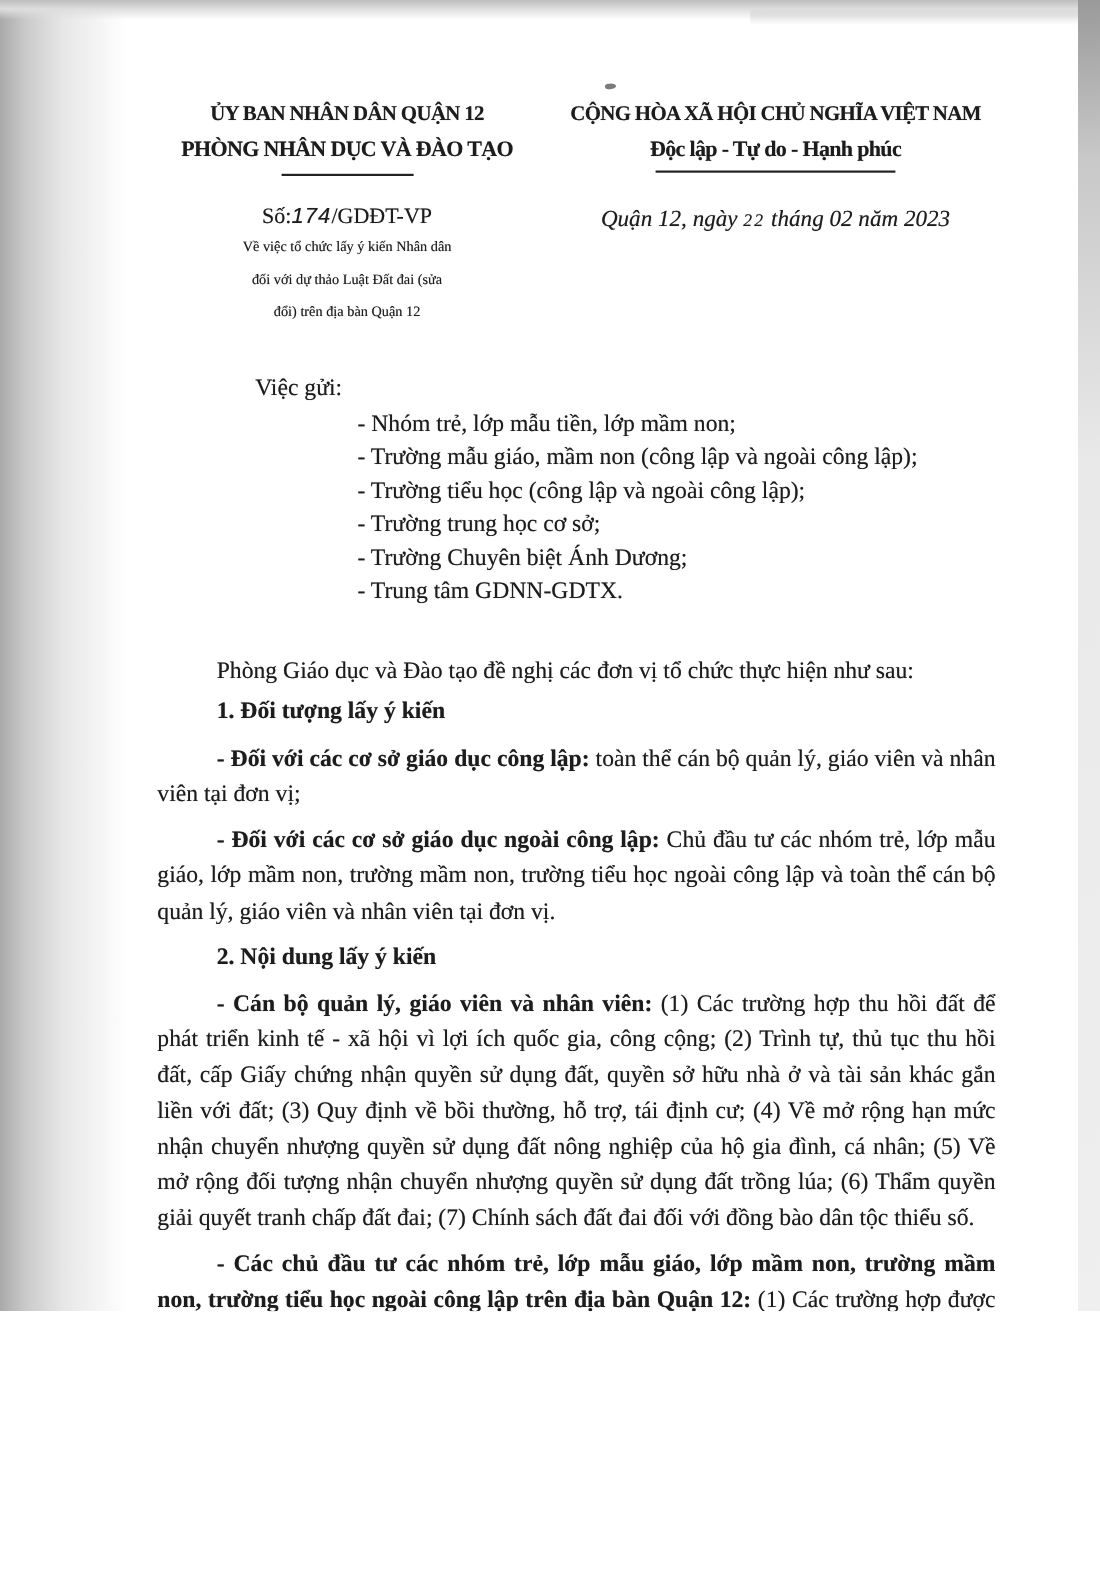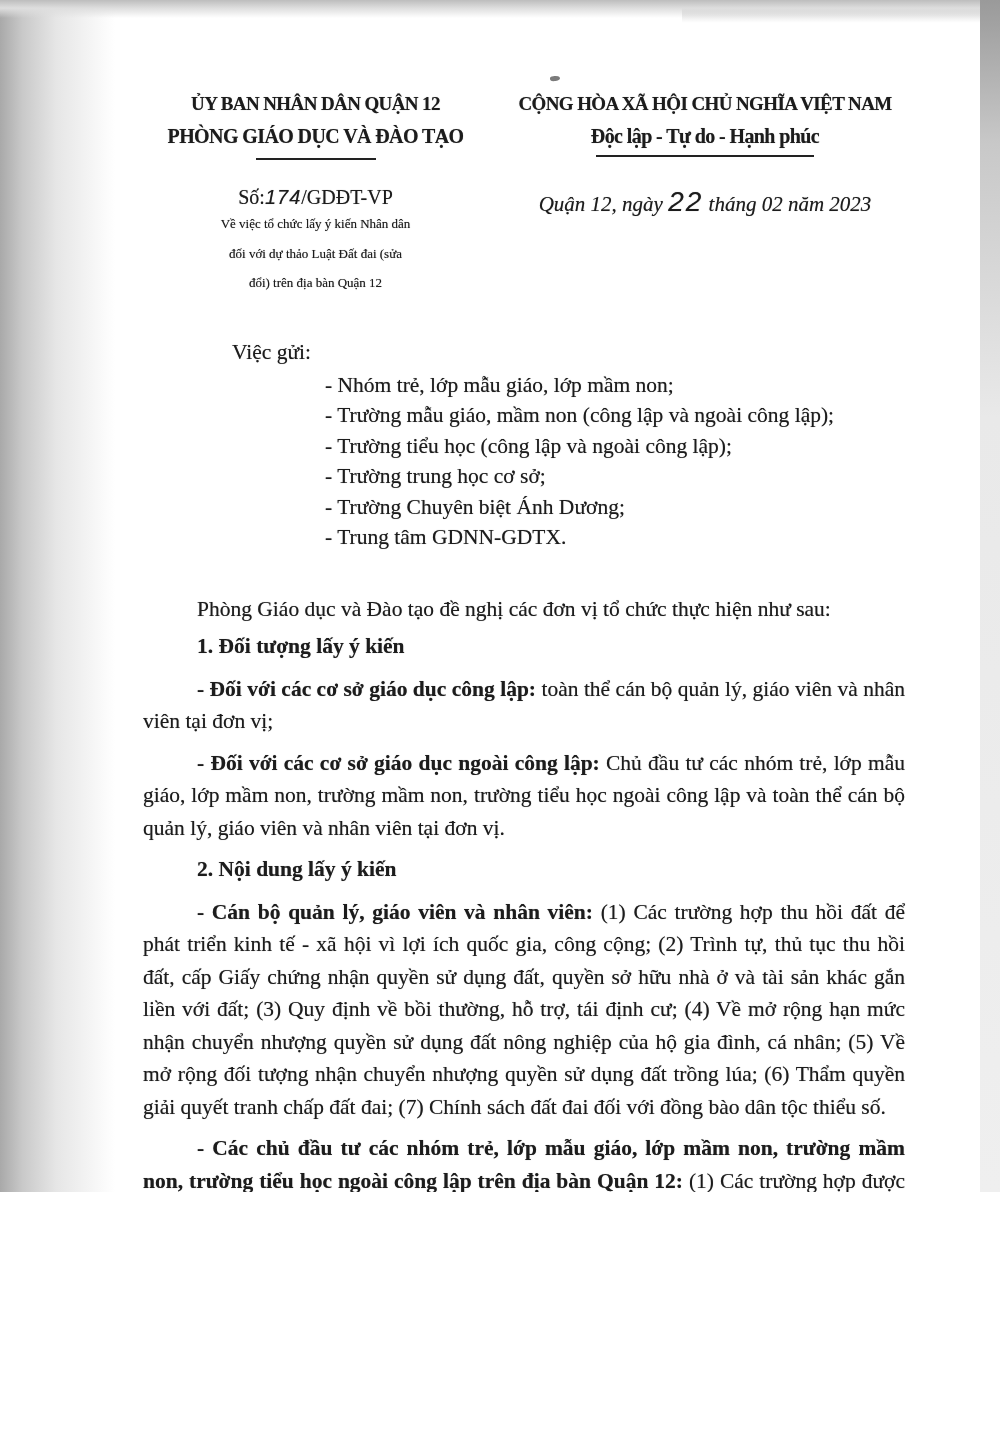--- a/index.html
+++ b/index.html
@@ -84,7 +84,7 @@
     <div class="hdr-row">
       <div class="hdr-left">
         <div class="hdr-line small">ỦY BAN NHÂN DÂN QUẬN 12</div>
-        <div class="hdr-line">PHÒNG GIÁO DỤC VÀ ĐÀO TẠO</div>
+        <div class="hdr-line">PHÒNG NHÂN DỤC VÀ ĐÀO TẠO</div>
         <div class="u-short"></div>
       </div>
       <div class="hdr-right">

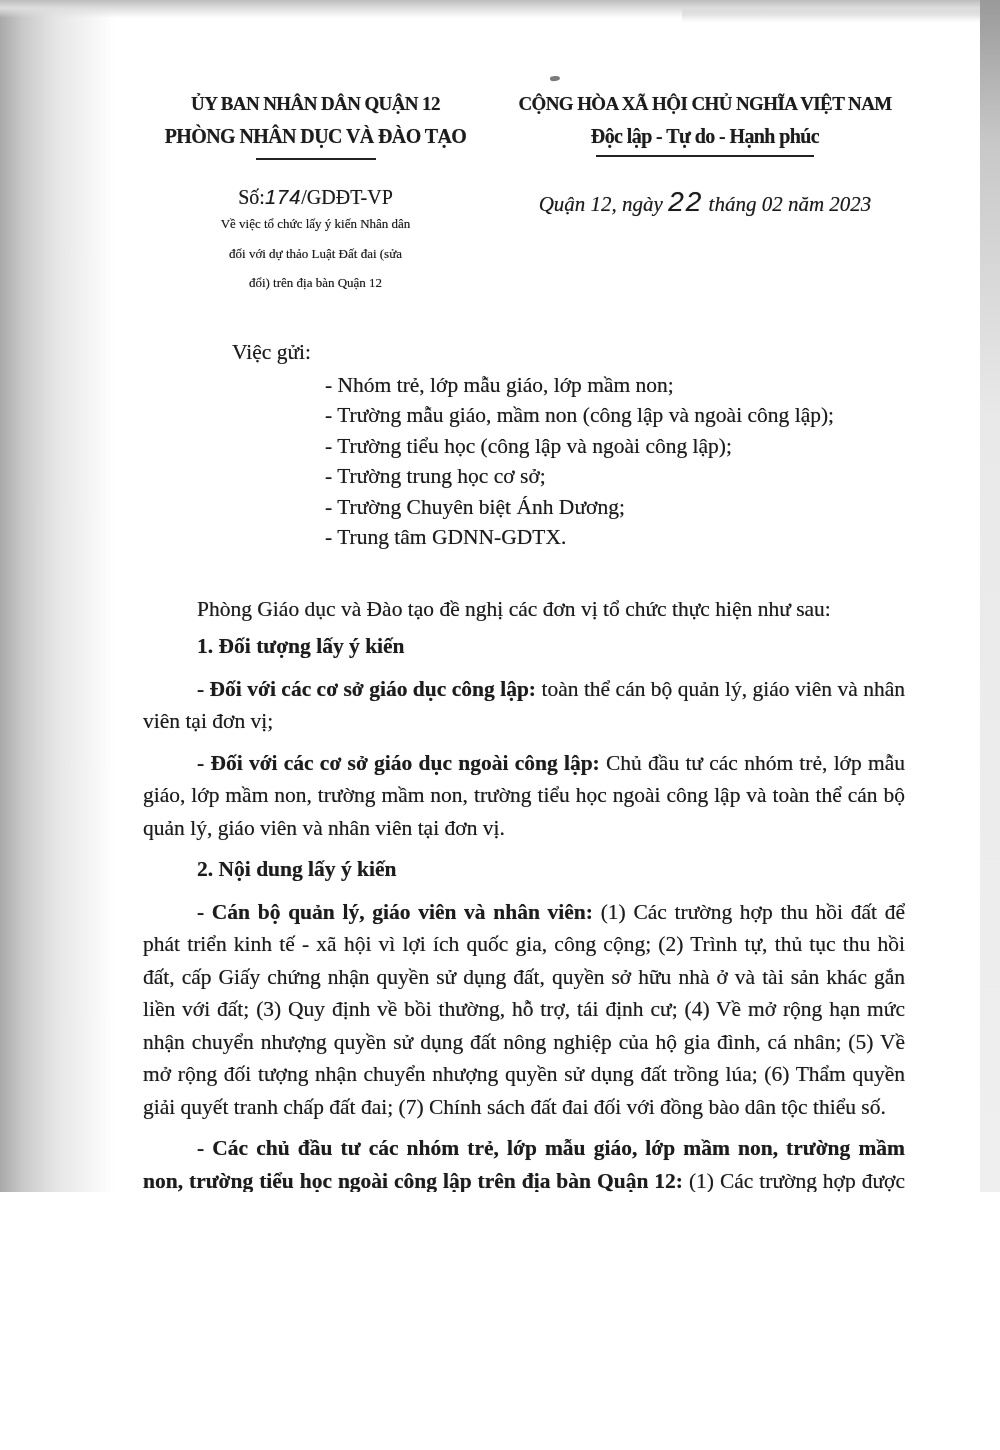--- a/index.html
+++ b/index.html
@@ -58,7 +58,7 @@
   .so-hand { font-family: Liberation Sans, sans-serif; font-style: italic; letter-spacing: 1px; }
   .subject { font-size: 13px; line-height: 29.5px; margin-top: 0; }
   .date-line { font-style: italic; font-size: 21px; white-space: nowrap; }
-  .date-day { font-family: Liberation Sans, sans-serif; font-size: 28px; letter-spacing: 2px; }
+  .date-day { font-family: Liberation Serif, serif; font-size: 16px; letter-spacing: 2px; }
   .kinhgui { margin-top: 42px; margin-left: 89px; font-size: 21.5px; }
   .recipients { margin-top: 5px; margin-left: 182px; font-size: 21.5px; line-height: 30.5px; }
   .body-text { margin-top: 40px; font-size: 21.5px; line-height: 32.5px; }

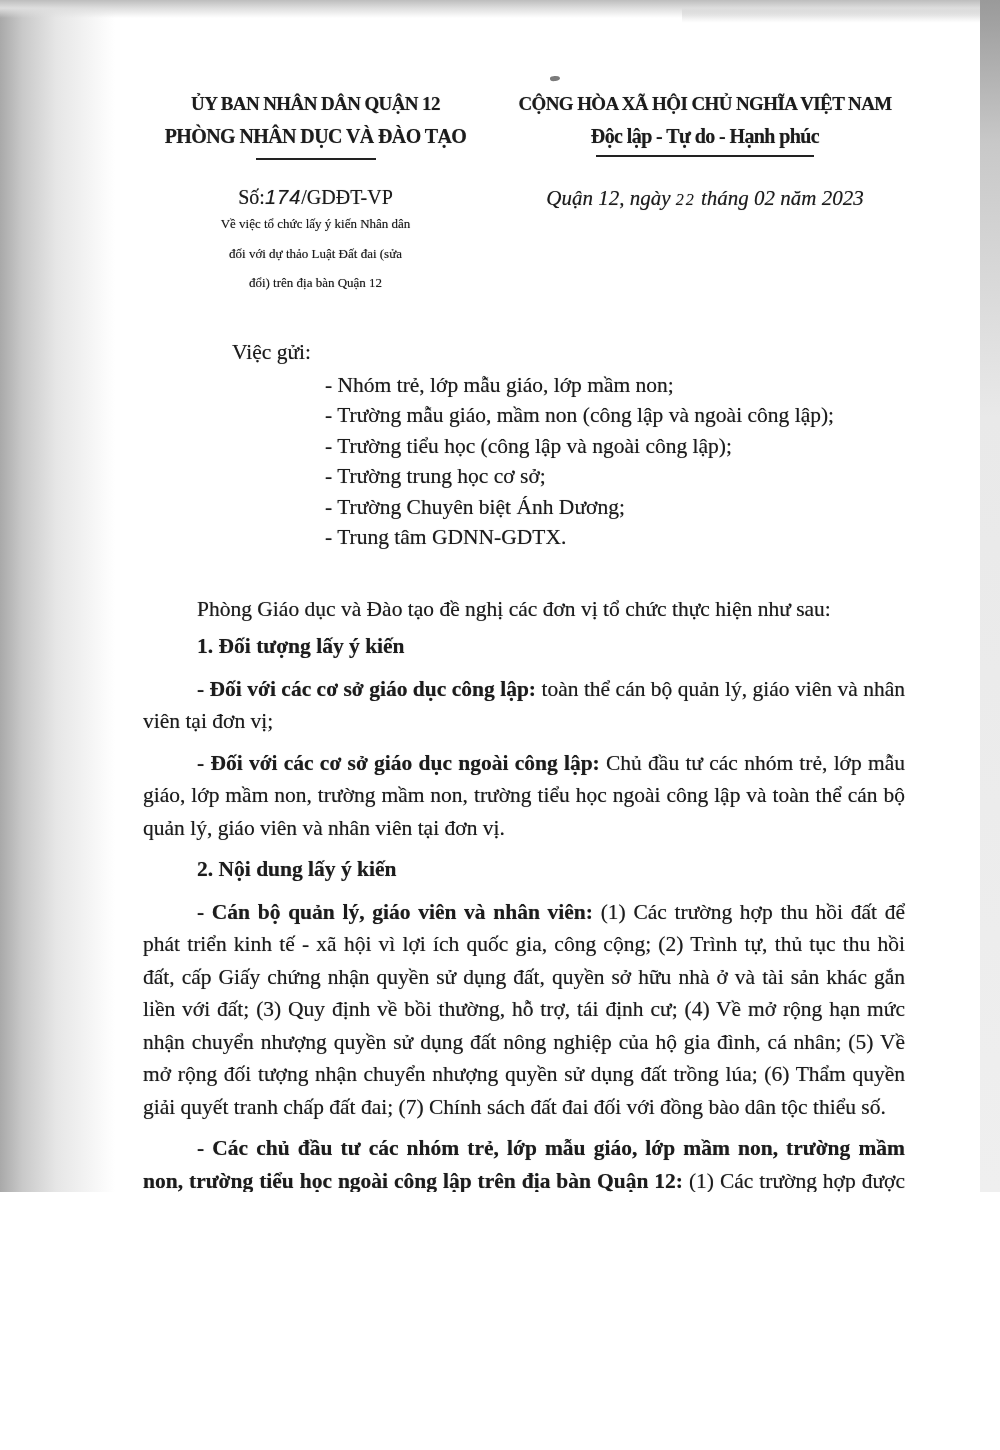--- a/index.html
+++ b/index.html
@@ -110,7 +110,7 @@
 
     <div class="kinhgui">Việc gửi:</div>
     <div class="recipients">
-      <div>- Nhóm trẻ, lớp mẫu giáo, lớp mầm non;</div>
+      <div>- Nhóm trẻ, lớp mẫu tiền, lớp mầm non;</div>
       <div>- Trường mẫu giáo, mầm non (công lập và ngoài công lập);</div>
       <div>- Trường tiểu học (công lập và ngoài công lập);</div>
       <div>- Trường trung học cơ sở;</div>

